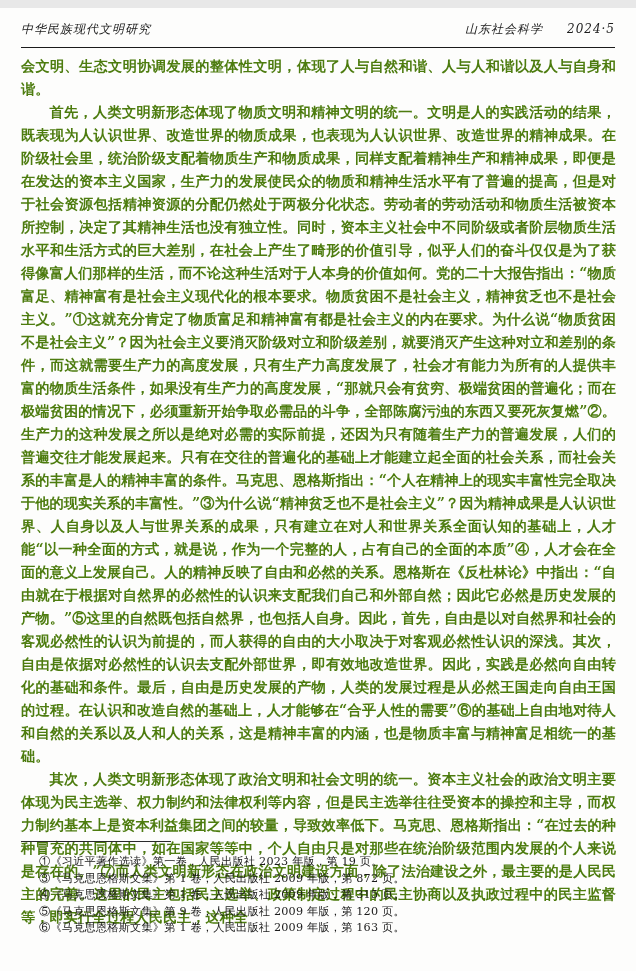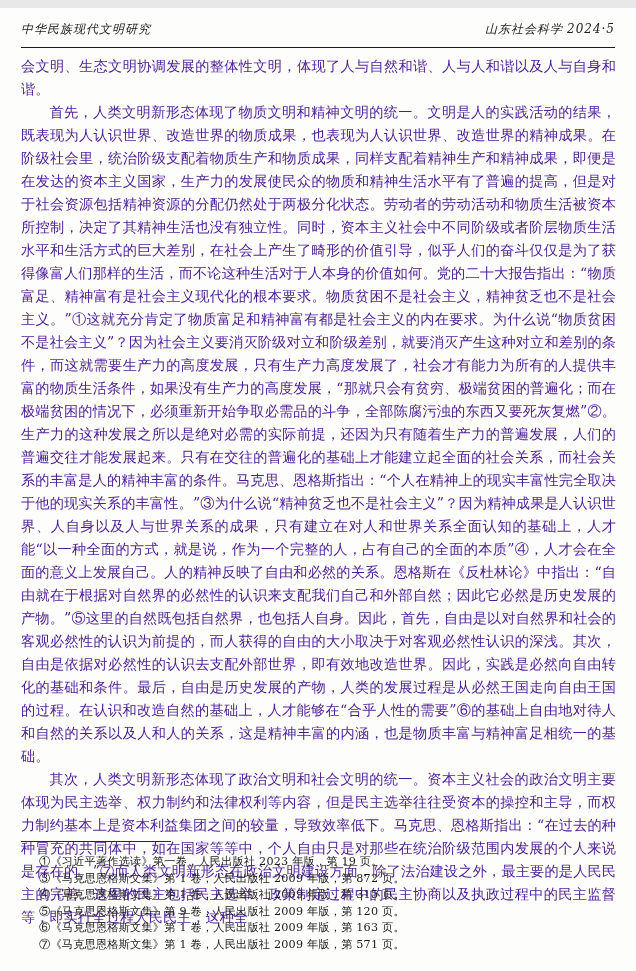--- a/index.html
+++ b/index.html
@@ -35,7 +35,7 @@
   .running-header .right {
     display: flex;
     align-items: baseline;
-    gap: 4px;
+    gap: 24px;
     letter-spacing: 1px;
   }
   .header-rule {

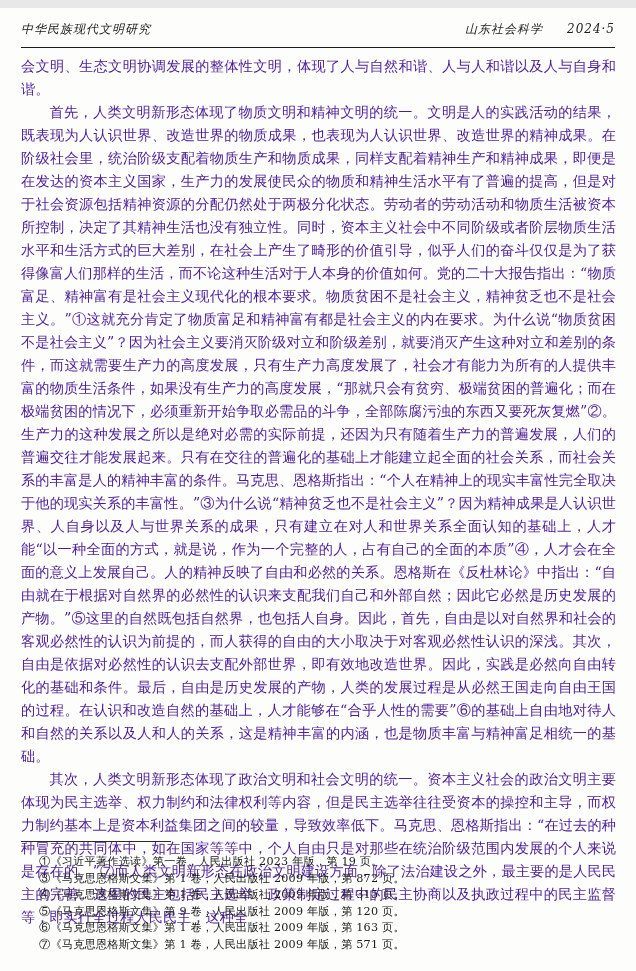--- a/index.html
+++ b/index.html
@@ -56,7 +56,8 @@
     line-height: 23px;
     text-align: justify;
     text-justify: inter-character;
-    color: #4c1d95;
+    color: #4d7c0f;
+    font-weight: bold;
   }
   .body-text p {
     margin: 0;

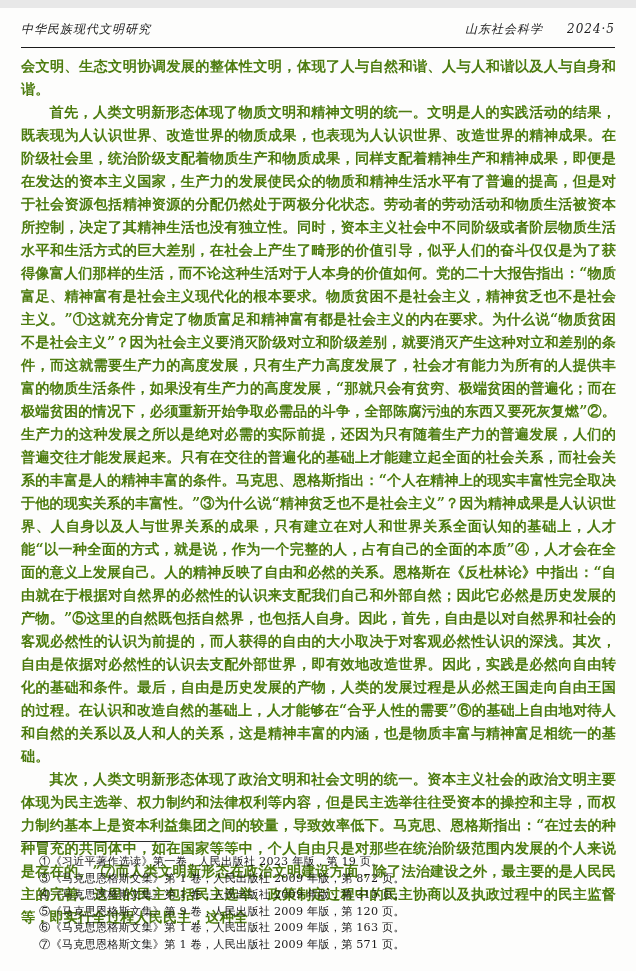--- a/index.html
+++ b/index.html
@@ -118,7 +118,6 @@
       <div class="footnote-item">④《马克思恩格斯文集》第 1 卷，人民出版社 2009 年版，第 315 页。</div>
       <div class="footnote-item">⑤《马克思恩格斯文集》第 9 卷，人民出版社 2009 年版，第 120 页。</div>
       <div class="footnote-item">⑥《马克思恩格斯文集》第 1 卷，人民出版社 2009 年版，第 163 页。</div>
-      <div class="footnote-item">⑦《马克思恩格斯文集》第 1 卷，人民出版社 2009 年版，第 571 页。</div>
     </div>
   </div>
 

